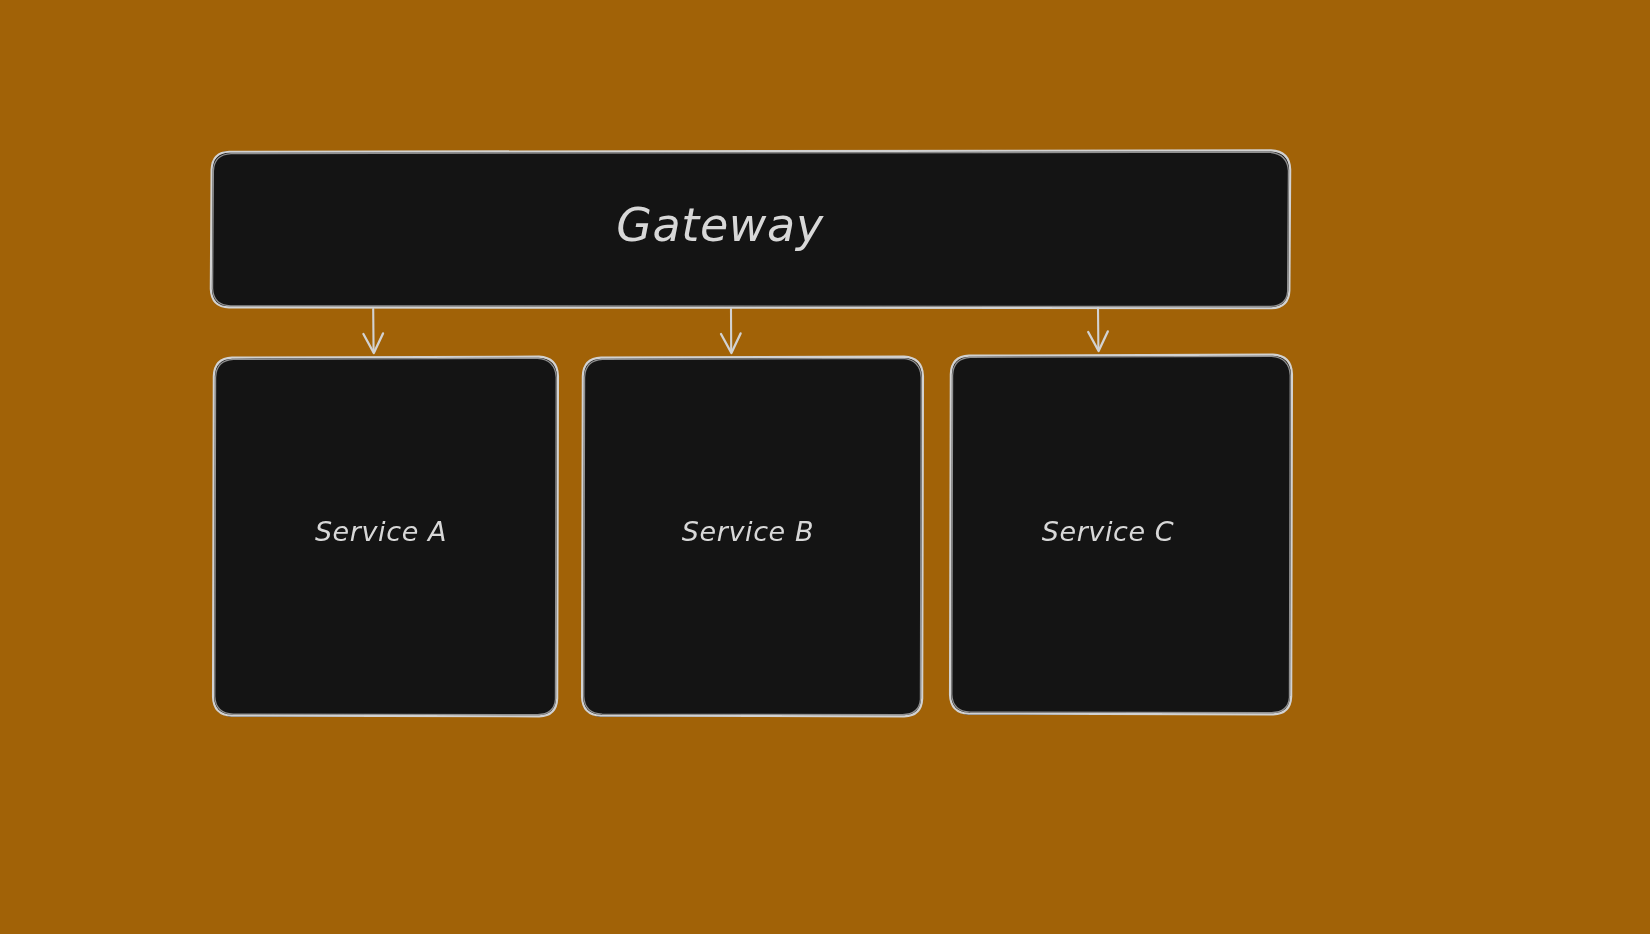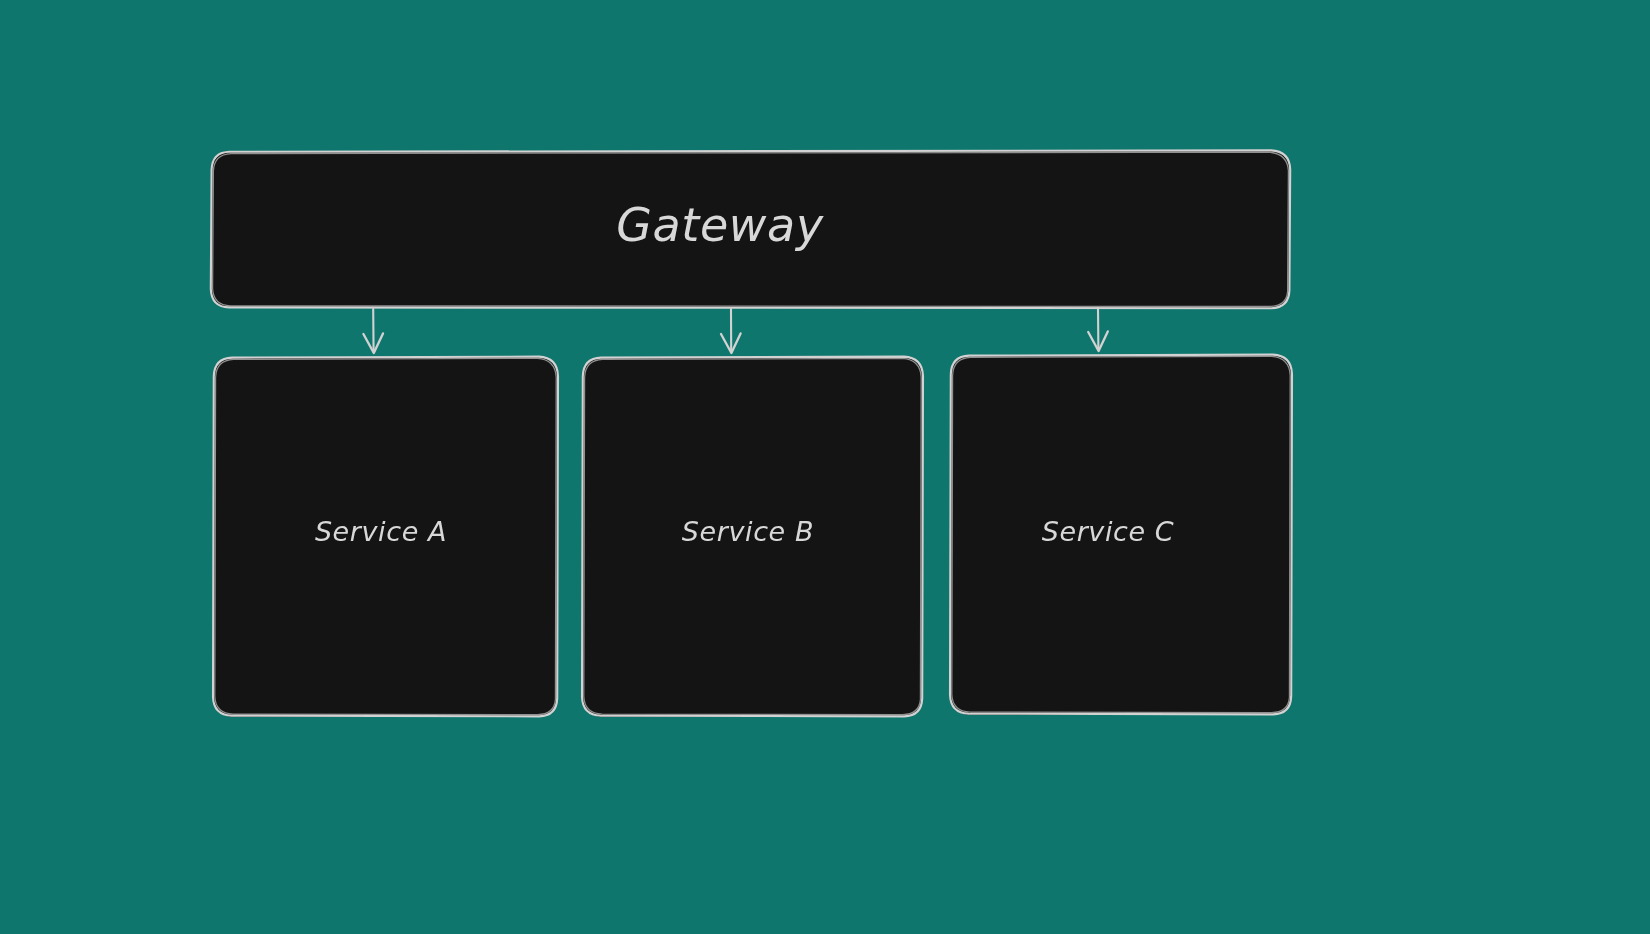--- a/index.html
+++ b/index.html
@@ -18,7 +18,7 @@
     position: relative;
     width: 1650px;
     height: 934px;
-    background: #0f766e;
+    background: #a16207;
   }
   #diagram-svg {
     position: absolute;

